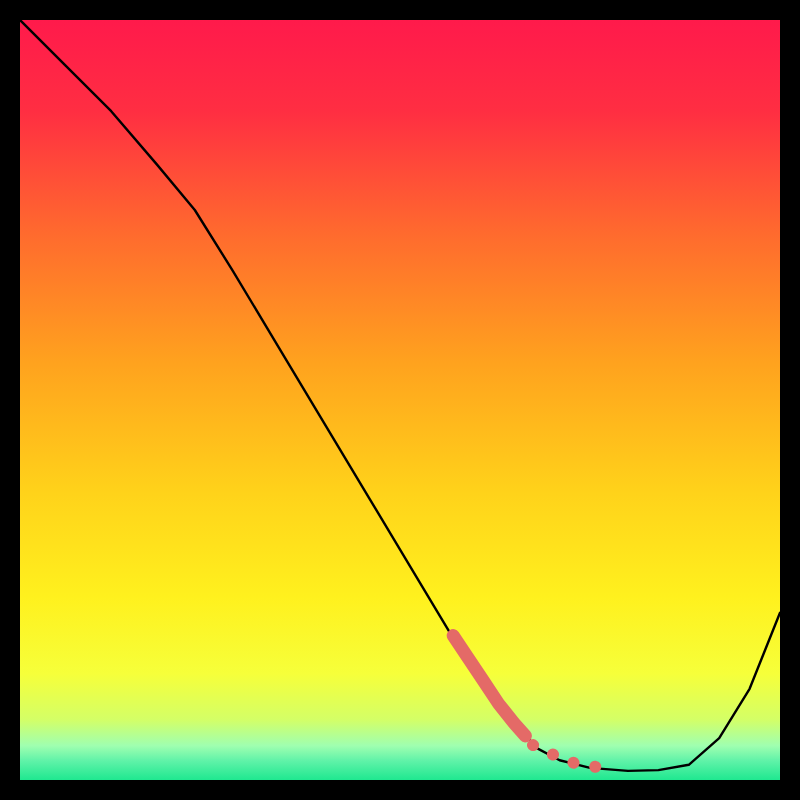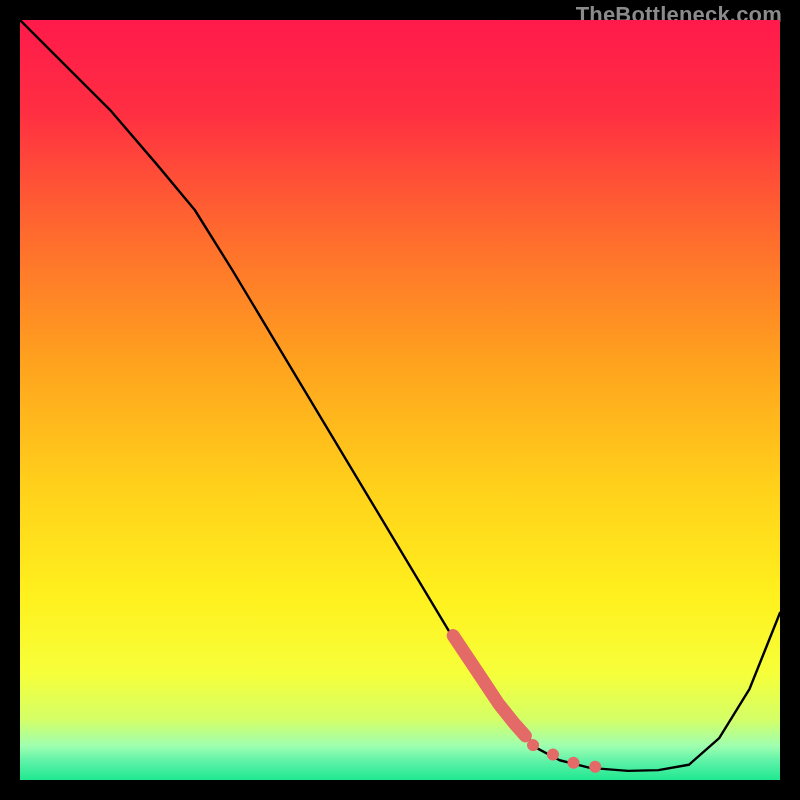--- a/index.html
+++ b/index.html
@@ -38,7 +38,6 @@
 </head>
 <body>
 <div class="stage">
-  <div class="watermark">TheBottleneck.com</div>
 
   <svg class="plot" viewBox="0 0 760 760" preserveAspectRatio="none">
     <defs>

